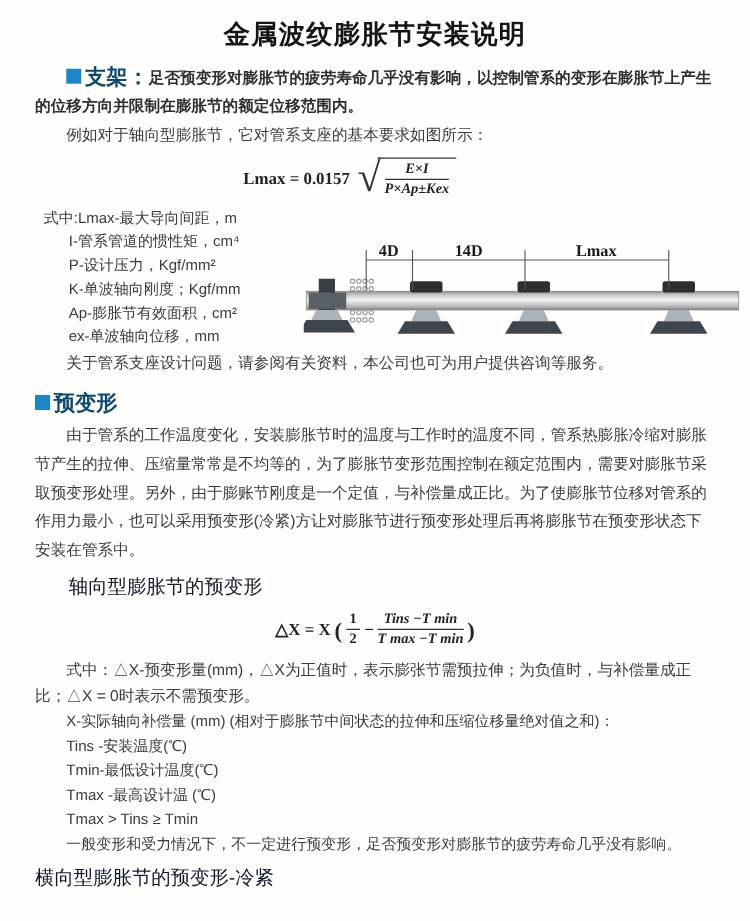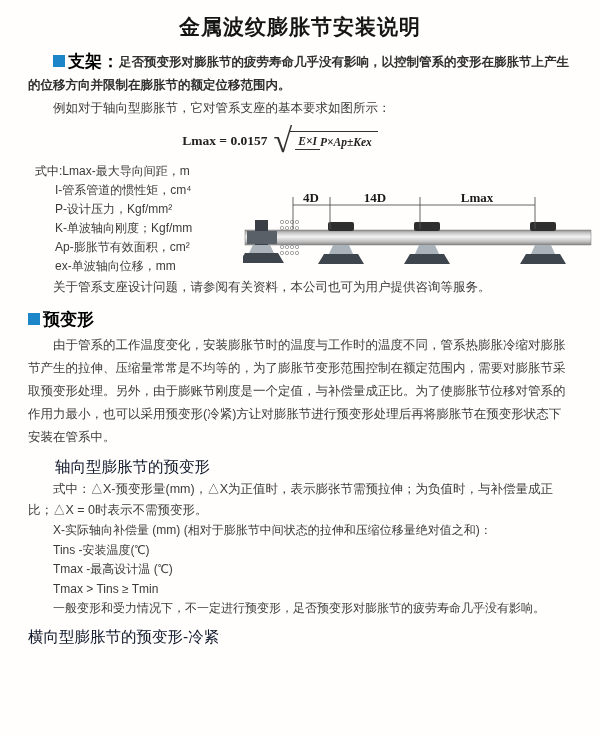--- a/index.html
+++ b/index.html
@@ -16,7 +16,7 @@
   p { margin:0; font-size:12.5px; line-height:23px; }
   .intro { margin:0 28px; text-indent:25px; font-weight:bold; color:#2f2f2f; }
   .blue-sq { display:inline-block; width:12px; height:12px; background:#1d86c8; margin-right:3px; vertical-align:-1px; }
-  .sec-head { color:#000000; font-size:17px; font-weight:bold; vertical-align:-1px; }
+  .sec-head { color:#0c4a6e; font-size:17px; font-weight:bold; vertical-align:-1px; }
   .indent { margin:0 28px; text-indent:25px; }
 
   

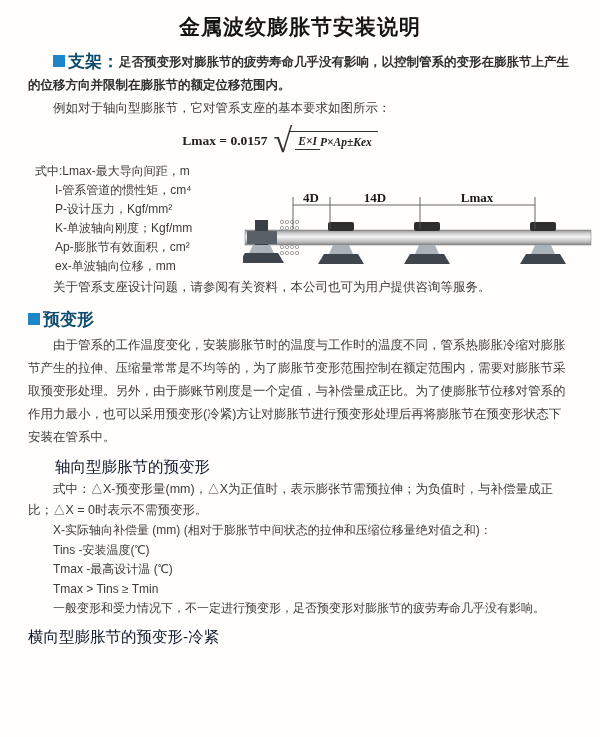--- a/index.html
+++ b/index.html
@@ -23,7 +23,7 @@
   .formula { display:flex; justify-content:center; align-items:center; gap:6px;
              font-family:"Liberation Serif", serif; font-weight:bold; color:#222; font-size:13.5px; }
   .f1 { margin:6px 0 6px -40px; }
-  .frac { display:inline-flex; flex-direction:row; text-align:center;
+  .frac { display:inline-flex; flex-direction:column; text-align:center;
           font-family:"Liberation Serif", serif; font-size:11.5px; line-height:13px;
           font-style:italic; font-weight:bold; color:#222; vertical-align:middle; }
   .frac .fr-num { border-bottom:1px solid #333; padding:0 3px 1px; }

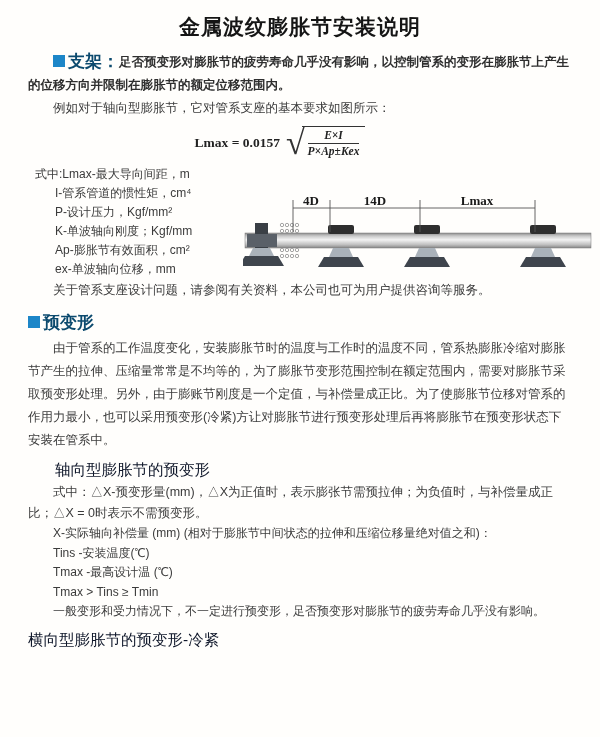--- a/index.html
+++ b/index.html
@@ -159,6 +159,20 @@
 
   <p class="subhead axial">轴向型膨胀节的预变形</p>
 
+  <div class="formula f2">
+    <span>△X = X</span>
+      <span class="big-paren">(</span>
+    <span class="frac upright">
+      <span class="fr-num">1</span>
+      <span class="fr-den">2</span>
+    </span>
+    <span>−</span>
+    <span class="frac">
+      <span class="fr-num">Tins −T min</span>
+      <span class="fr-den">T max −T min</span>
+    </span>
+    <span class="big-paren">)</span>
+  </div>
 
   <p class="note first-note">式中：△X-预变形量(mm)，△X为正值时，表示膨张节需预拉伸；为负值时，与补偿量成正比；△X = 0时表示不需预变形。</p>
   <p class="note">X-实际轴向补偿量 (mm) (相对于膨胀节中间状态的拉伸和压缩位移量绝对值之和)：</p>

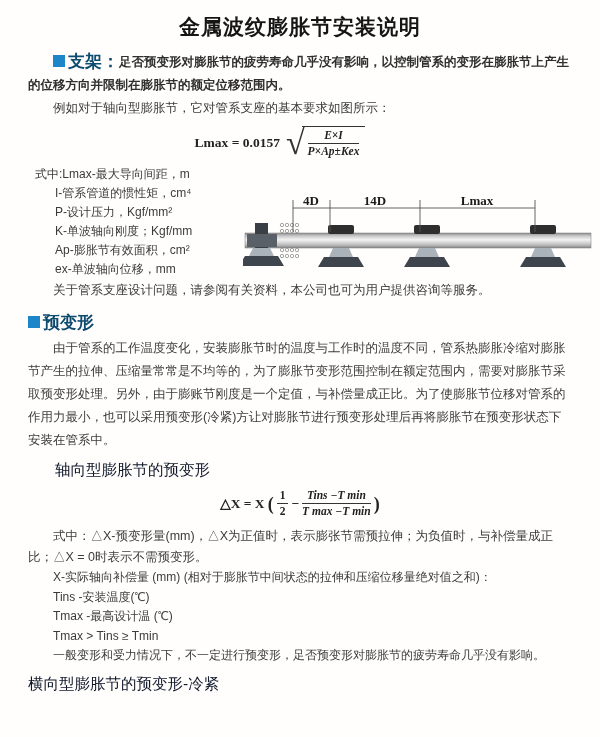--- a/index.html
+++ b/index.html
@@ -177,6 +177,7 @@
   <p class="note first-note">式中：△X-预变形量(mm)，△X为正值时，表示膨张节需预拉伸；为负值时，与补偿量成正比；△X = 0时表示不需预变形。</p>
   <p class="note">X-实际轴向补偿量 (mm) (相对于膨胀节中间状态的拉伸和压缩位移量绝对值之和)：</p>
   <p class="note">Tins -安装温度(℃)</p>
+  <p class="note">Tmin-最低设计温度(℃)</p>
   <p class="note">Tmax -最高设计温 (℃)</p>
   <p class="note">Tmax &gt; Tins ≥ Tmin</p>
   <p class="note">一般变形和受力情况下，不一定进行预变形，足否预变形对膨胀节的疲劳寿命几乎没有影响。</p>

